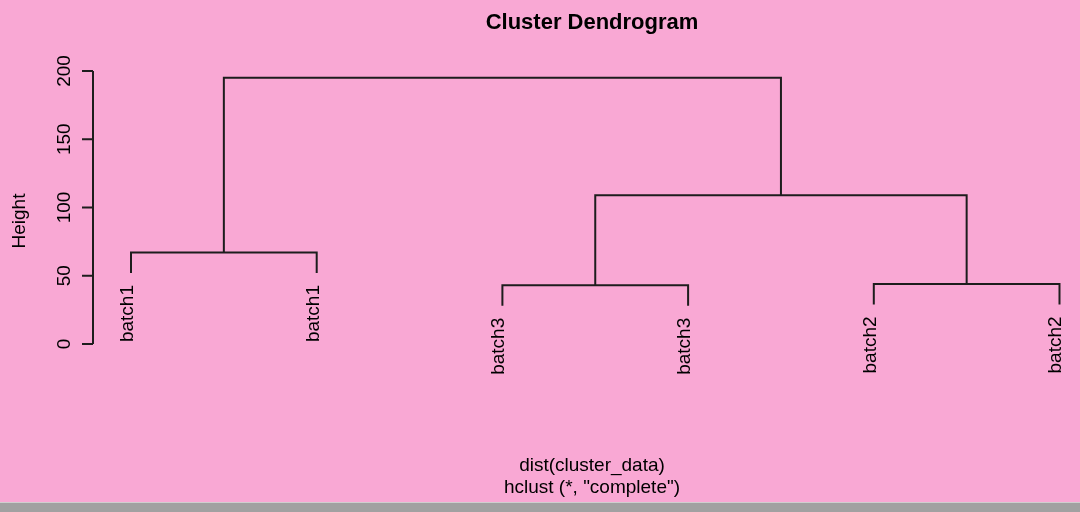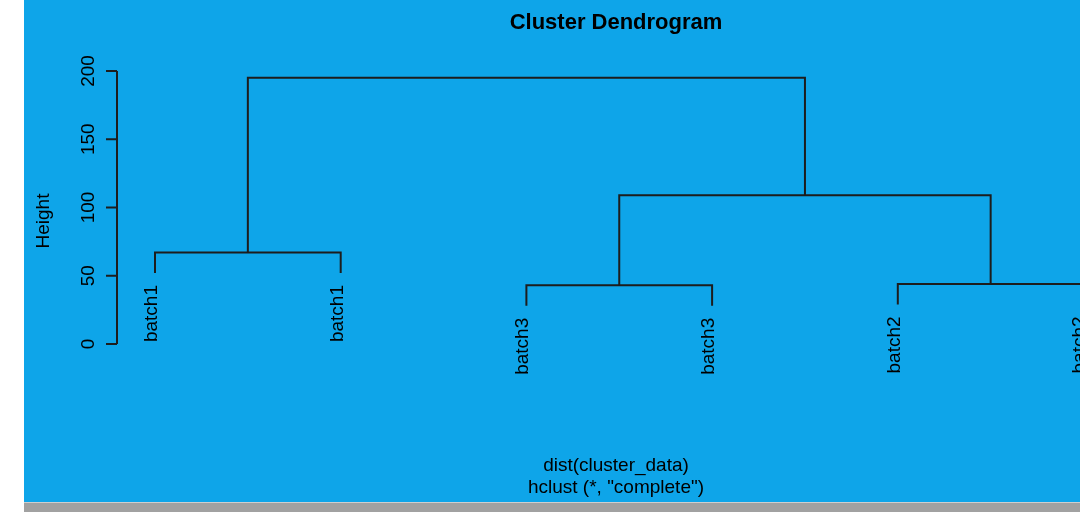--- a/index.html
+++ b/index.html
@@ -11,7 +11,7 @@
     color: #000000;
     position: relative;
   }
-  .canvas { position: absolute; inset: 0; background: #0ea5e9; margin-left: 24px; }
+  .canvas { position: absolute; inset: 0; background: #f9a8d4; }
   .chart-title {
     position: absolute;
     left: 93px; width: 998px; top: 9px;

